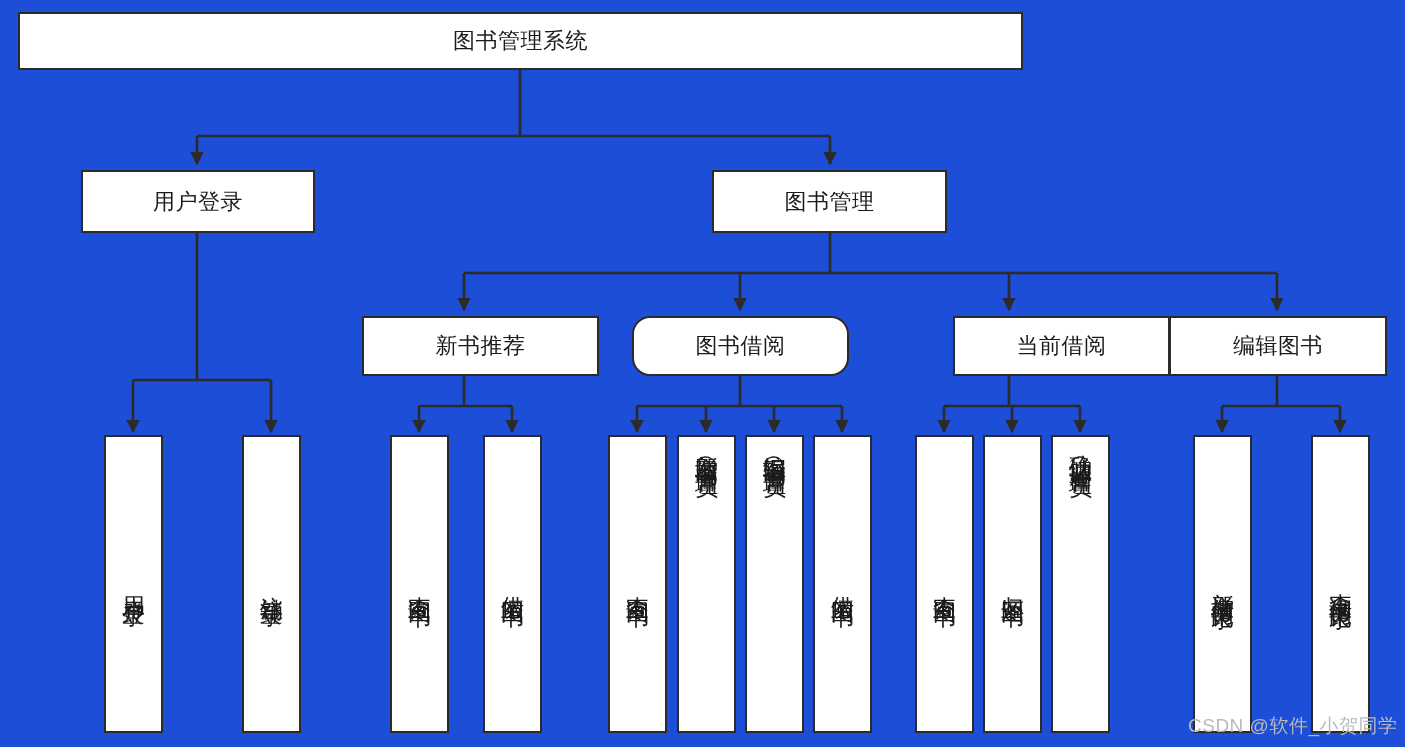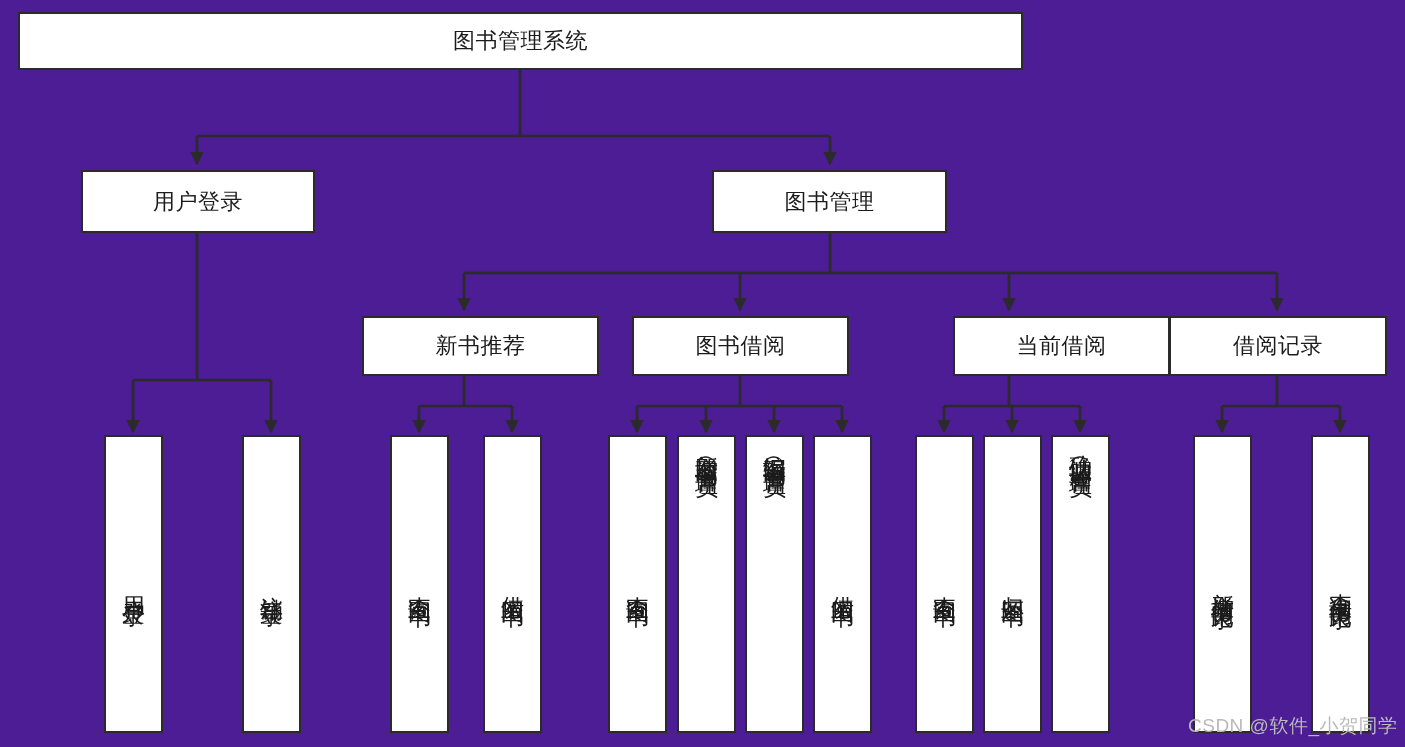--- a/index.html
+++ b/index.html
@@ -14,7 +14,7 @@
     position: relative;
     width: 1405px;
     height: 747px;
-    background: #4c1d95;
+    background: #1d4ed8;
     overflow: hidden;
   }
   #diagram-svg {

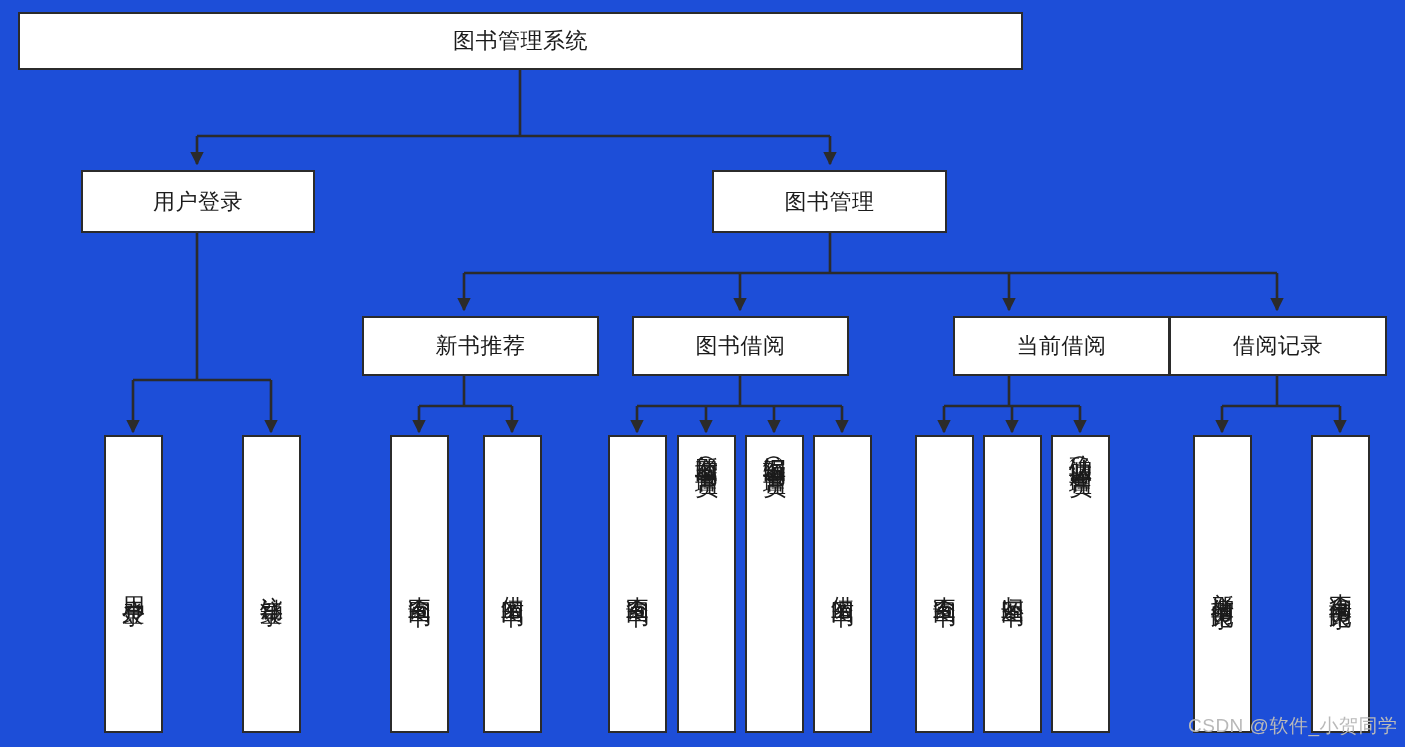--- a/index.html
+++ b/index.html
@@ -151,7 +151,7 @@
   <div class="node-box" style="left:362px; top:316px; width:237px; height:60px;">
     <span class="node-label">新书推荐</span>
   </div>
-  <div class="node-box" style="left:632px; top:316px; width:217px; height:60px;">
+  <div class="node-box" style="left:632px; top:316px; width:217px; height:60px;border-radius:18px;">
     <span class="node-label">图书借阅</span>
   </div>
   <div class="node-box" style="left:953px; top:316px; width:217px; height:60px;">

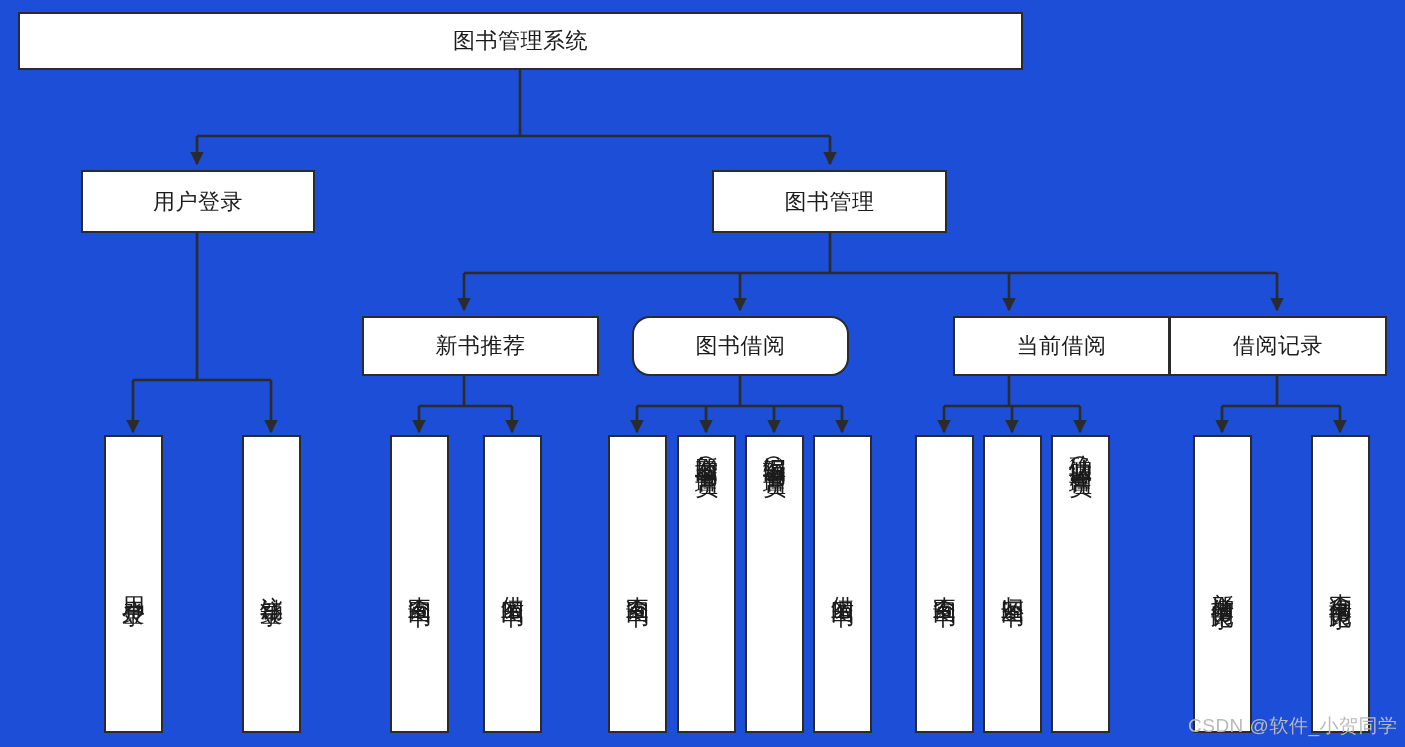--- a/index.html
+++ b/index.html
@@ -158,7 +158,7 @@
     <span class="node-label">当前借阅</span>
   </div>
   <div class="node-box" style="left:1169px; top:316px; width:218px; height:60px;">
-    <span class="node-label">借阅记录</span>
+    <span class="node-label">编辑图书</span>
   </div>
 
   <div class="node-box vertical center-v" style="left:104px; top:435px; width:59px; height:298px;">

